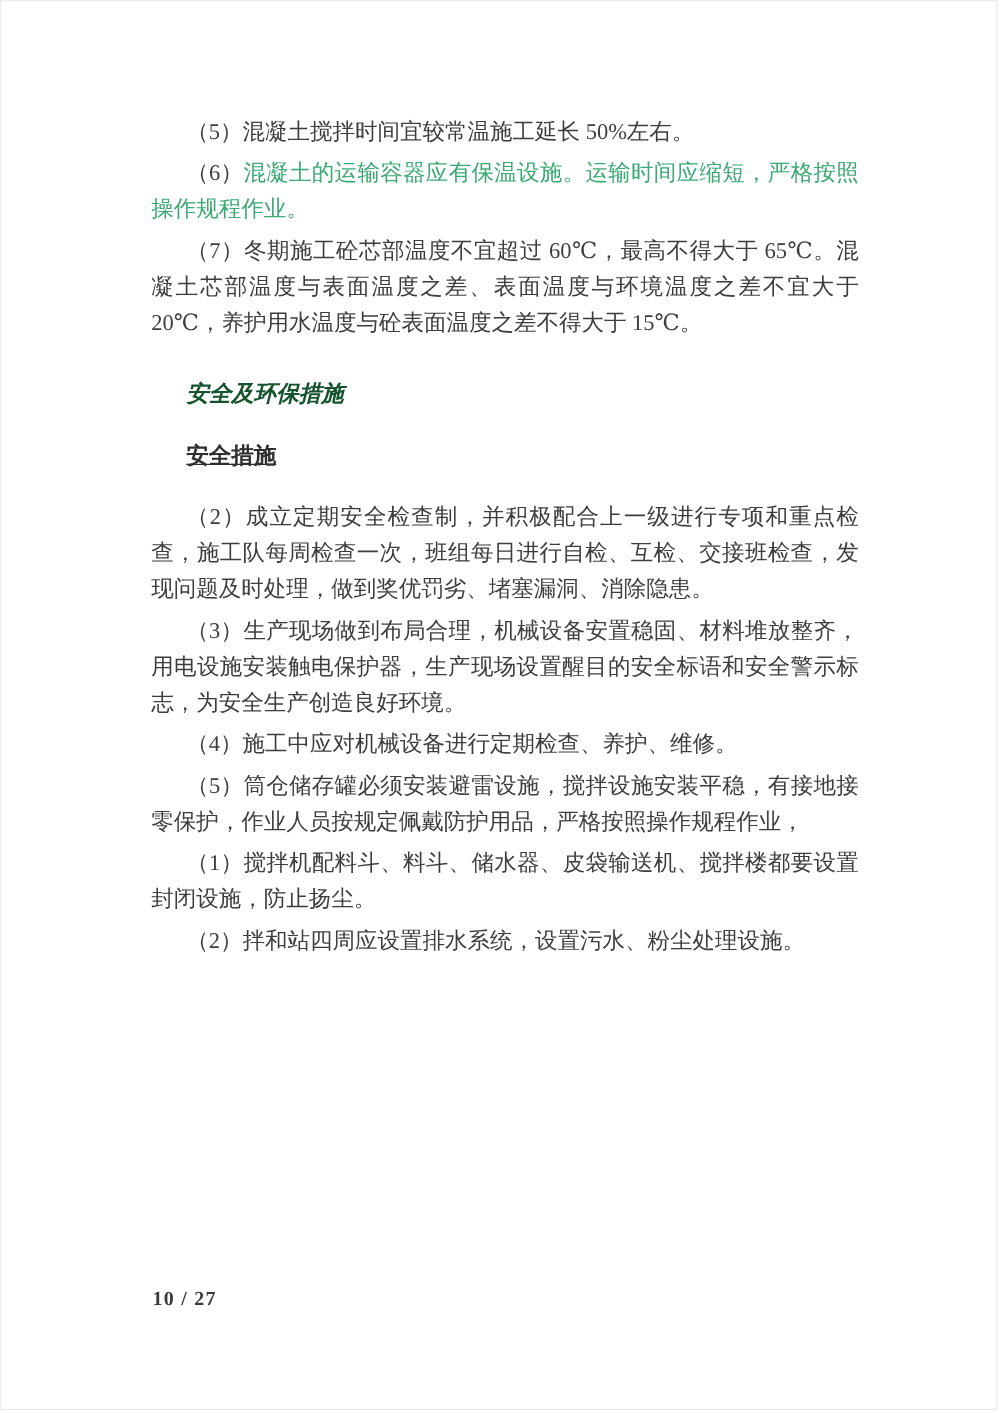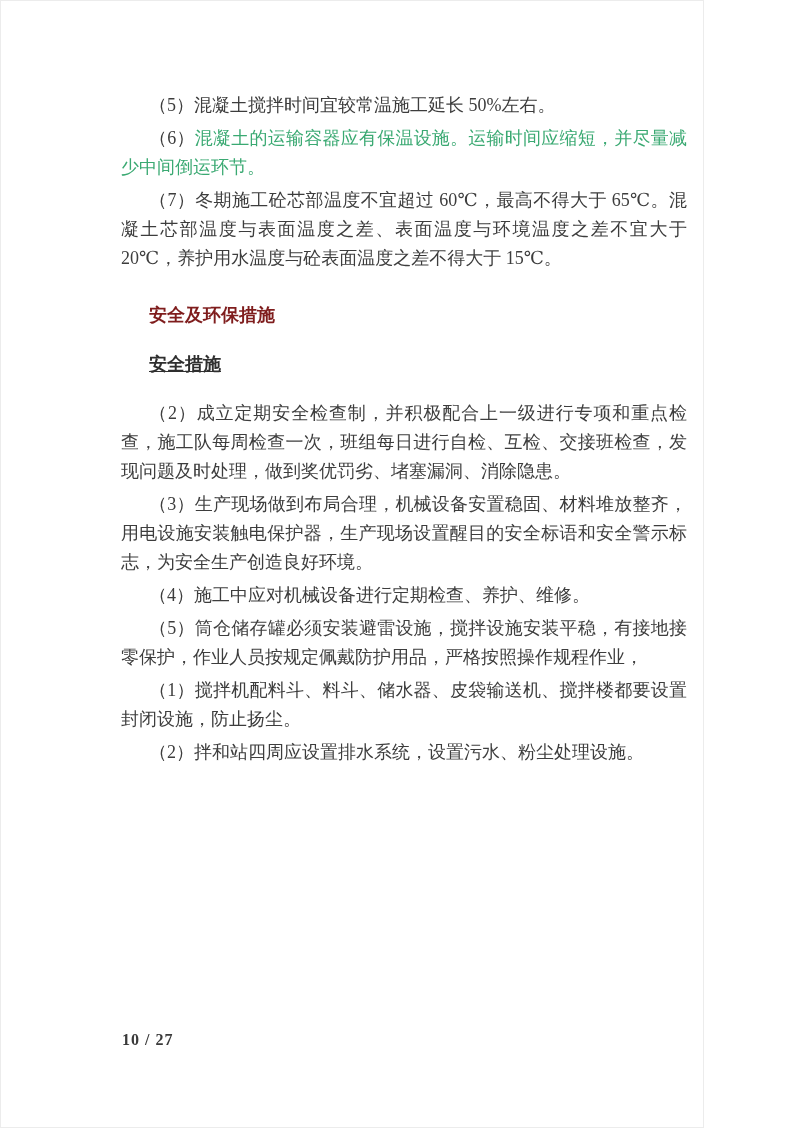--- a/index.html
+++ b/index.html
@@ -15,7 +15,7 @@
   }
   .page {
     position: relative;
-    width: 704px;
+    width: 798px;
     height: 1128px;
     border: 1px solid #ececec;
     background: #ffffff;

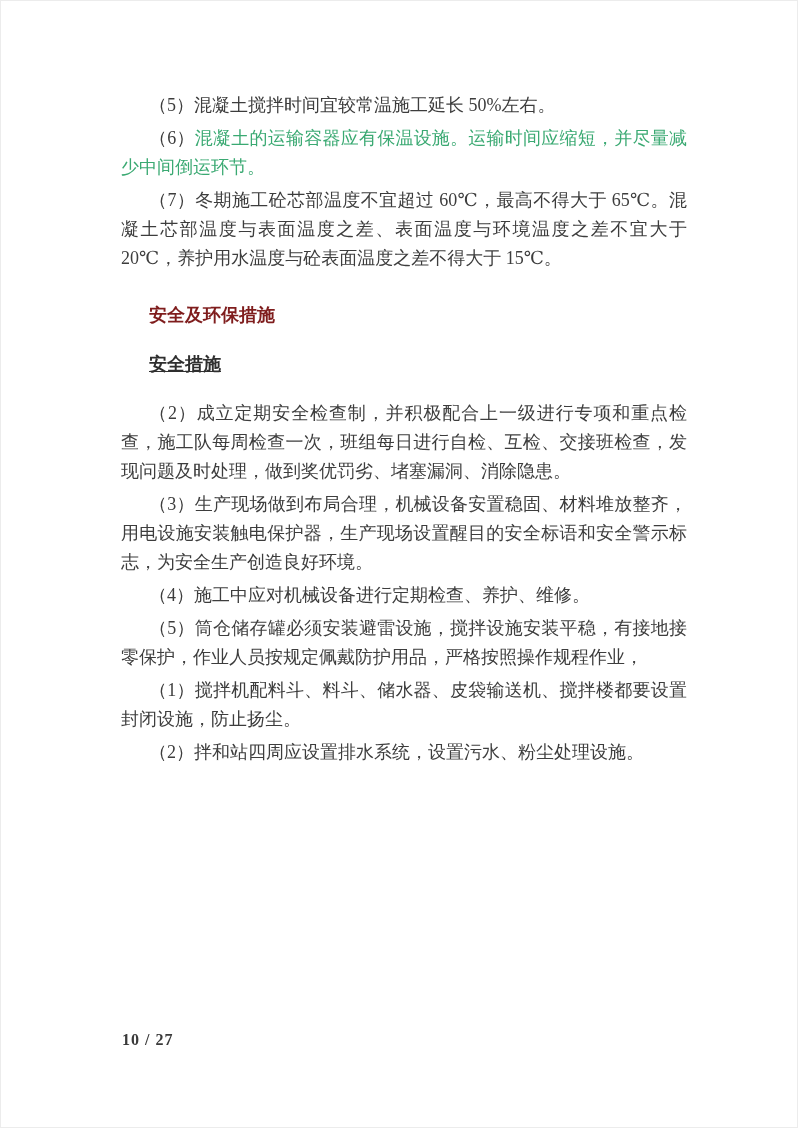--- a/index.html
+++ b/index.html
@@ -69,7 +69,7 @@
 <div class="page">
   <div class="doc-content" id="doc-content" style="color: rgb(61, 61, 61);">
       <p class="para"><span>（5）混凝土搅拌时间宜较常温施工延长 50%左右。</span></p>
-      <p class="para"><span>（6）</span><span class="green" style="color: rgb(58, 169, 114);">混凝土的运输容器应有保温设施。运输时间应缩短，并尽量减少中间倒运环节。</span></p>
+      <p class="para"><span>（6）</span><span class="green" style="color: rgb(58, 169, 114);">混凝土的运输容器应有保温设施。运输时间应缩短，严格按照操作规程作业。</span></p>
       <p class="para"><span>（7）冬期施工砼芯部温度不宜超过 60℃，最高不得大于 65℃。混凝土芯部温度与表面温度之差、表面温度与环境温度之差不宜大于 20℃，养护用水温度与砼表面温度之差不得大于 15℃。</span></p>
       <div class="heading" style="color: #7f1d1d;">安全及环保措施</div>
       <div class="heading" style="color: rgb(47, 47, 47);">安全措施</div>

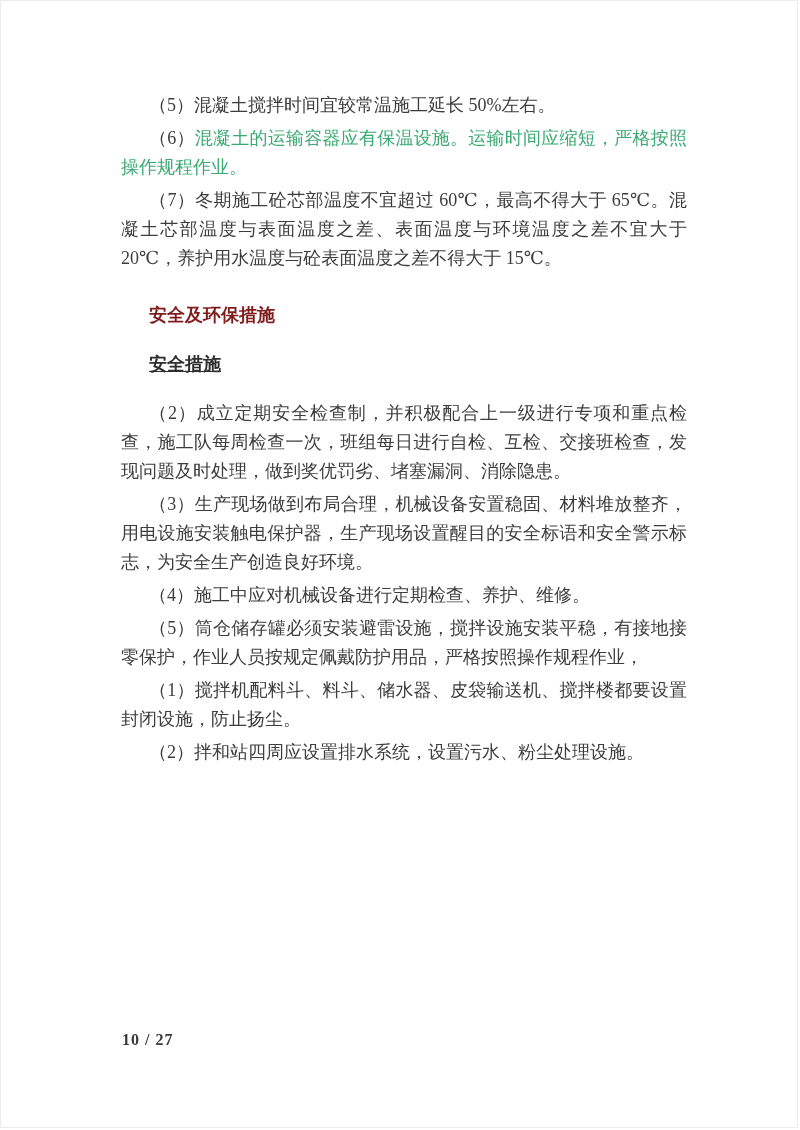--- a/index.html
+++ b/index.html
@@ -71,7 +71,7 @@
       <p class="para"><span>（5）混凝土搅拌时间宜较常温施工延长 50%左右。</span></p>
       <p class="para"><span>（6）</span><span class="green" style="color: rgb(58, 169, 114);">混凝土的运输容器应有保温设施。运输时间应缩短，严格按照操作规程作业。</span></p>
       <p class="para"><span>（7）冬期施工砼芯部温度不宜超过 60℃，最高不得大于 65℃。混凝土芯部温度与表面温度之差、表面温度与环境温度之差不宜大于 20℃，养护用水温度与砼表面温度之差不得大于 15℃。</span></p>
-      <div class="heading" style="color: #7f1d1d;">安全及环保措施</div>
+      <div class="heading" style="color: #14532d; font-style: italic;">安全及环保措施</div>
       <div class="heading" style="color: rgb(47, 47, 47);">安全措施</div>
       <p class="para"><span>（2）成立定期安全检查制，并积极配合上一级进行专项和重点检查，施工队每周检查一次，班组每日进行自检、互检、交接班检查，发现问题及时处理，做到奖优罚劣、堵塞漏洞、消除隐患。</span></p>
       <p class="para"><span>（3）生产现场做到布局合理，机械设备安置稳固、材料堆放整齐，用电设施安装触电保护器，生产现场设置醒目的安全标语和安全警示标志，为安全生产创造良好环境。</span></p>

